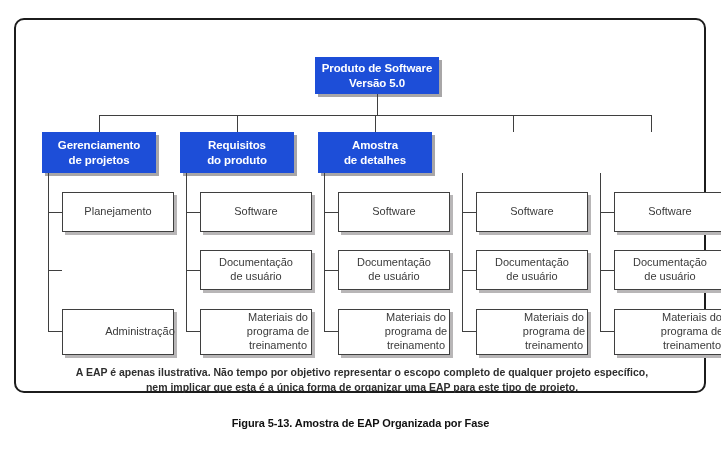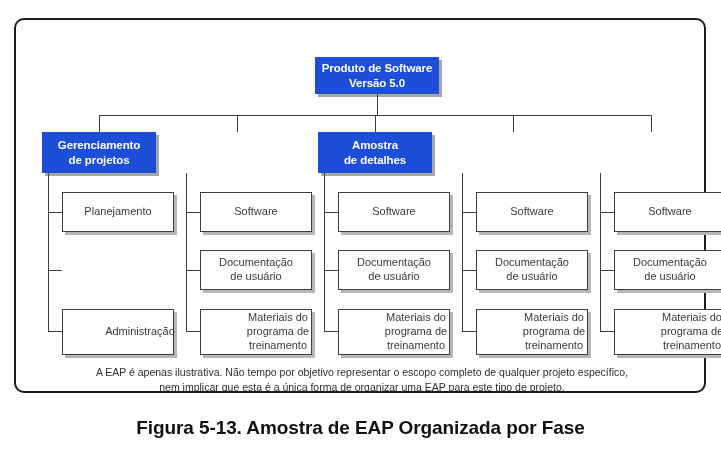--- a/index.html
+++ b/index.html
@@ -116,6 +116,8 @@
     </div>
 
     <div class="column col-1">
+      <div class="box black header">Requisitos
+do produto</div>
       <div class="v-line spine"></div>
       <div class="h-line stub stub-0"></div>
       <div class="h-line stub stub-1"></div>

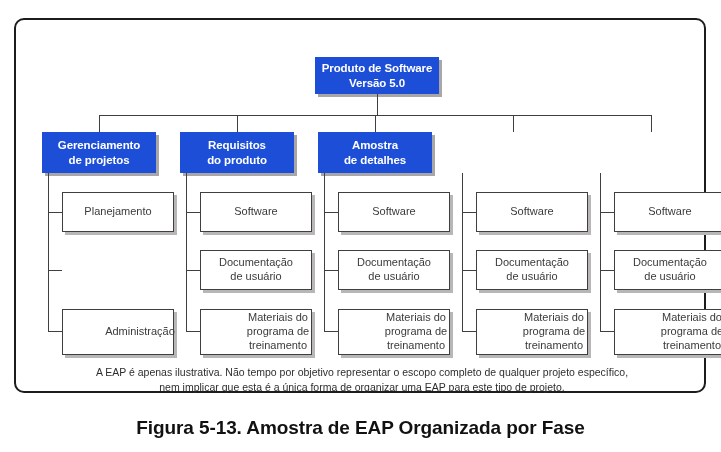--- a/index.html
+++ b/index.html
@@ -75,6 +75,7 @@
     line-height: 1.45;
     color: #2e2e2e;
     white-space: pre-line;
+    font-weight: bold;
   }
   .caption {
     position: absolute;

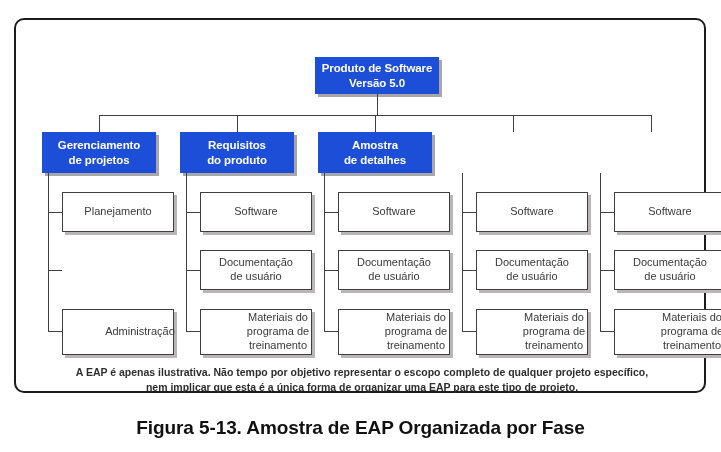--- a/index.html
+++ b/index.html
@@ -83,7 +83,7 @@
     width: 721px;
     text-align: center;
     font-weight: bold;
-    font-size: 19px;
+    font-size: 11px;
     color: #111111;
     letter-spacing: -0.1px;
   }

